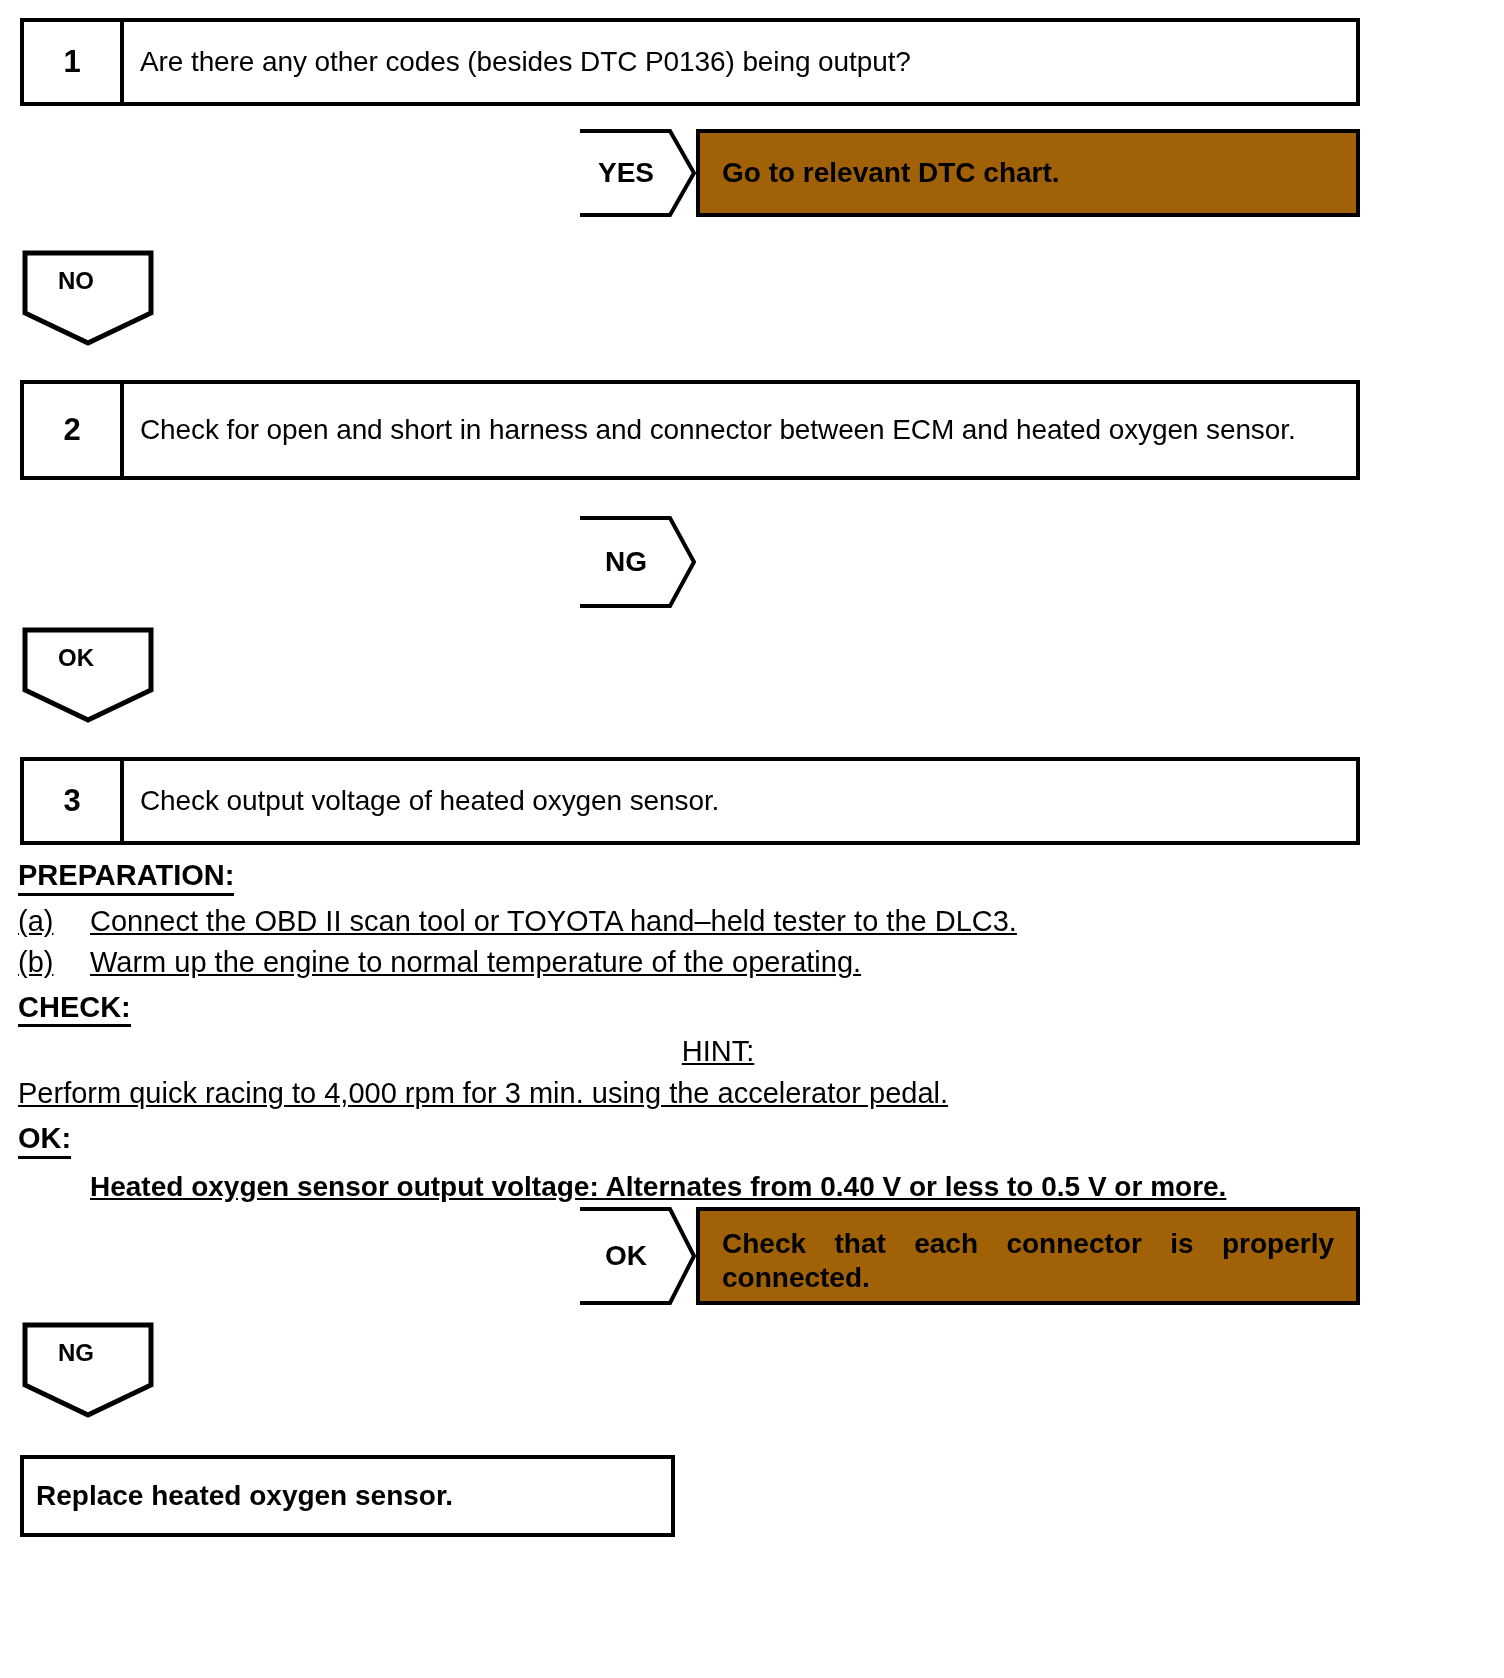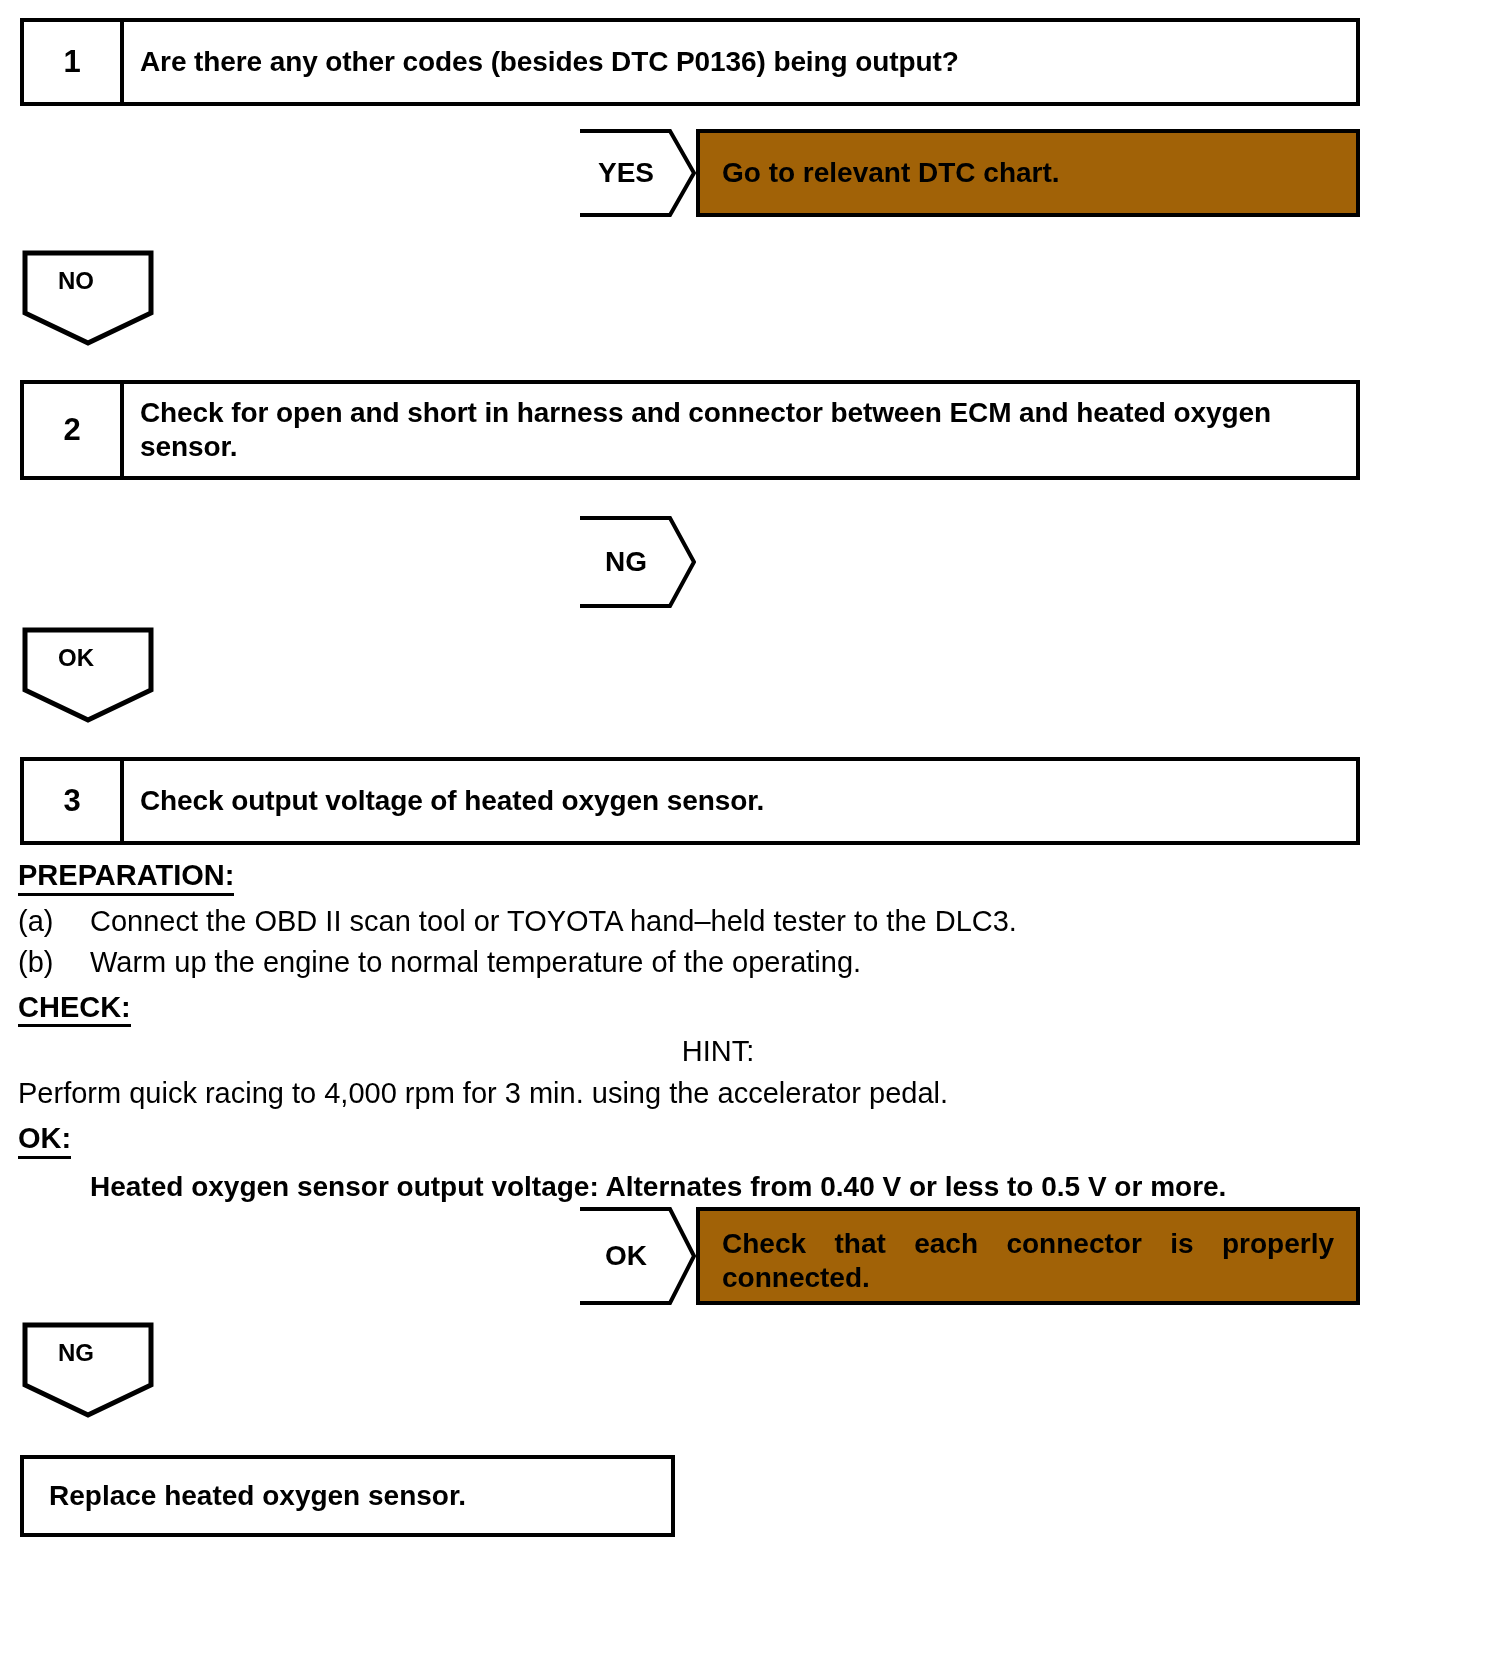--- a/index.html
+++ b/index.html
@@ -38,7 +38,7 @@
     display: flex;
     align-items: center;
     padding: 0 0 0 16px;
-    font-weight: bold;
+    font-weight: normal;
     font-size: 28px;
     line-height: 1.22;
     letter-spacing: -0.1px;

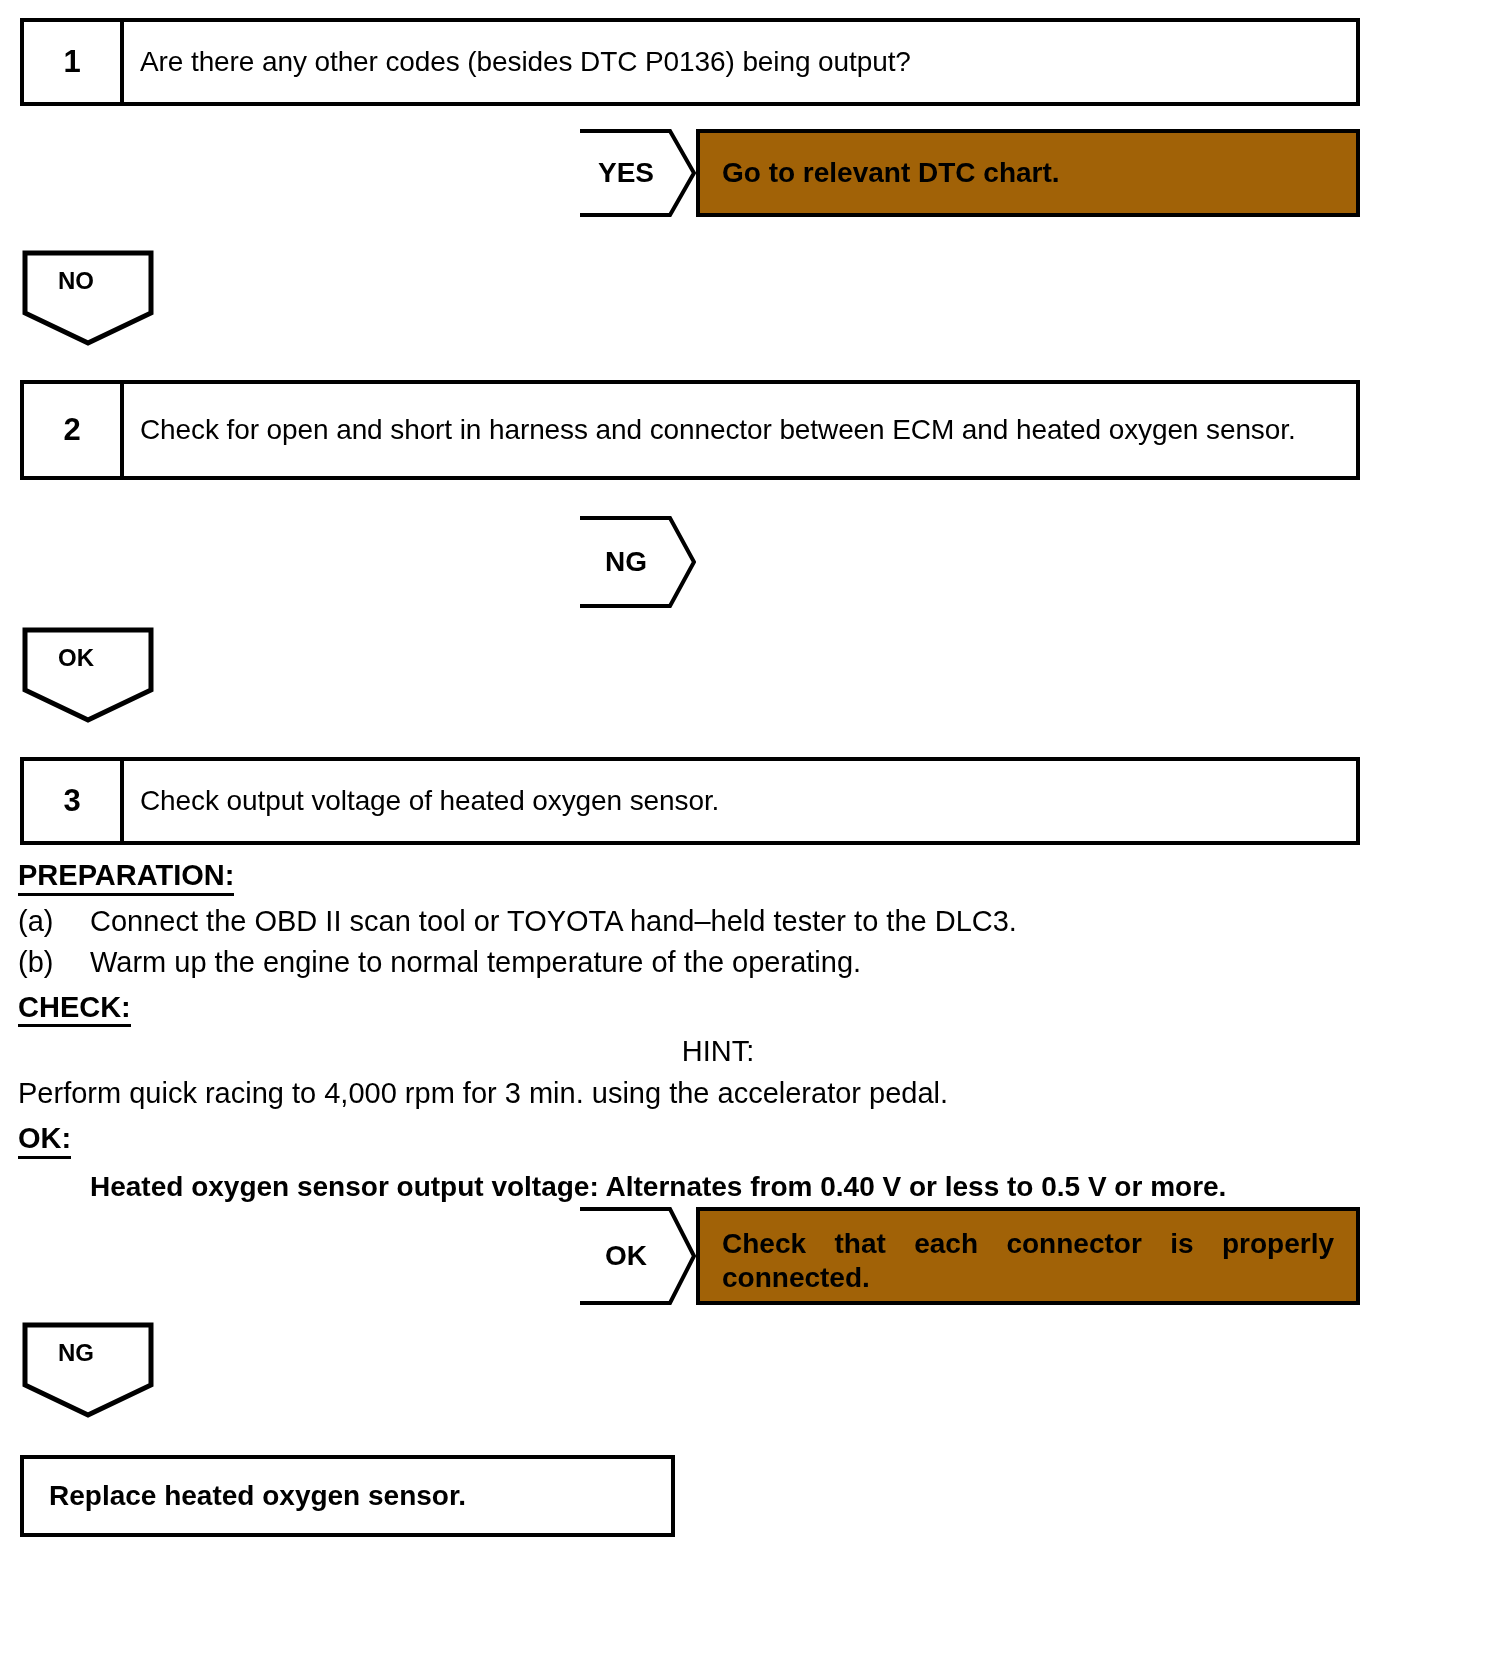--- a/index.html
+++ b/index.html
@@ -201,7 +201,7 @@
   <div class="step-text">Check output voltage of heated oxygen sensor.</div>
 </div>
 
-<div class="prose" style="top:860px; width:1400px;">
+<div class="prose" style="top:860px; width:1400px;text-decoration:underline;">
   <div class="hdr">PREPARATION:</div>
 
   <div class="item" style="margin-top:9px;">

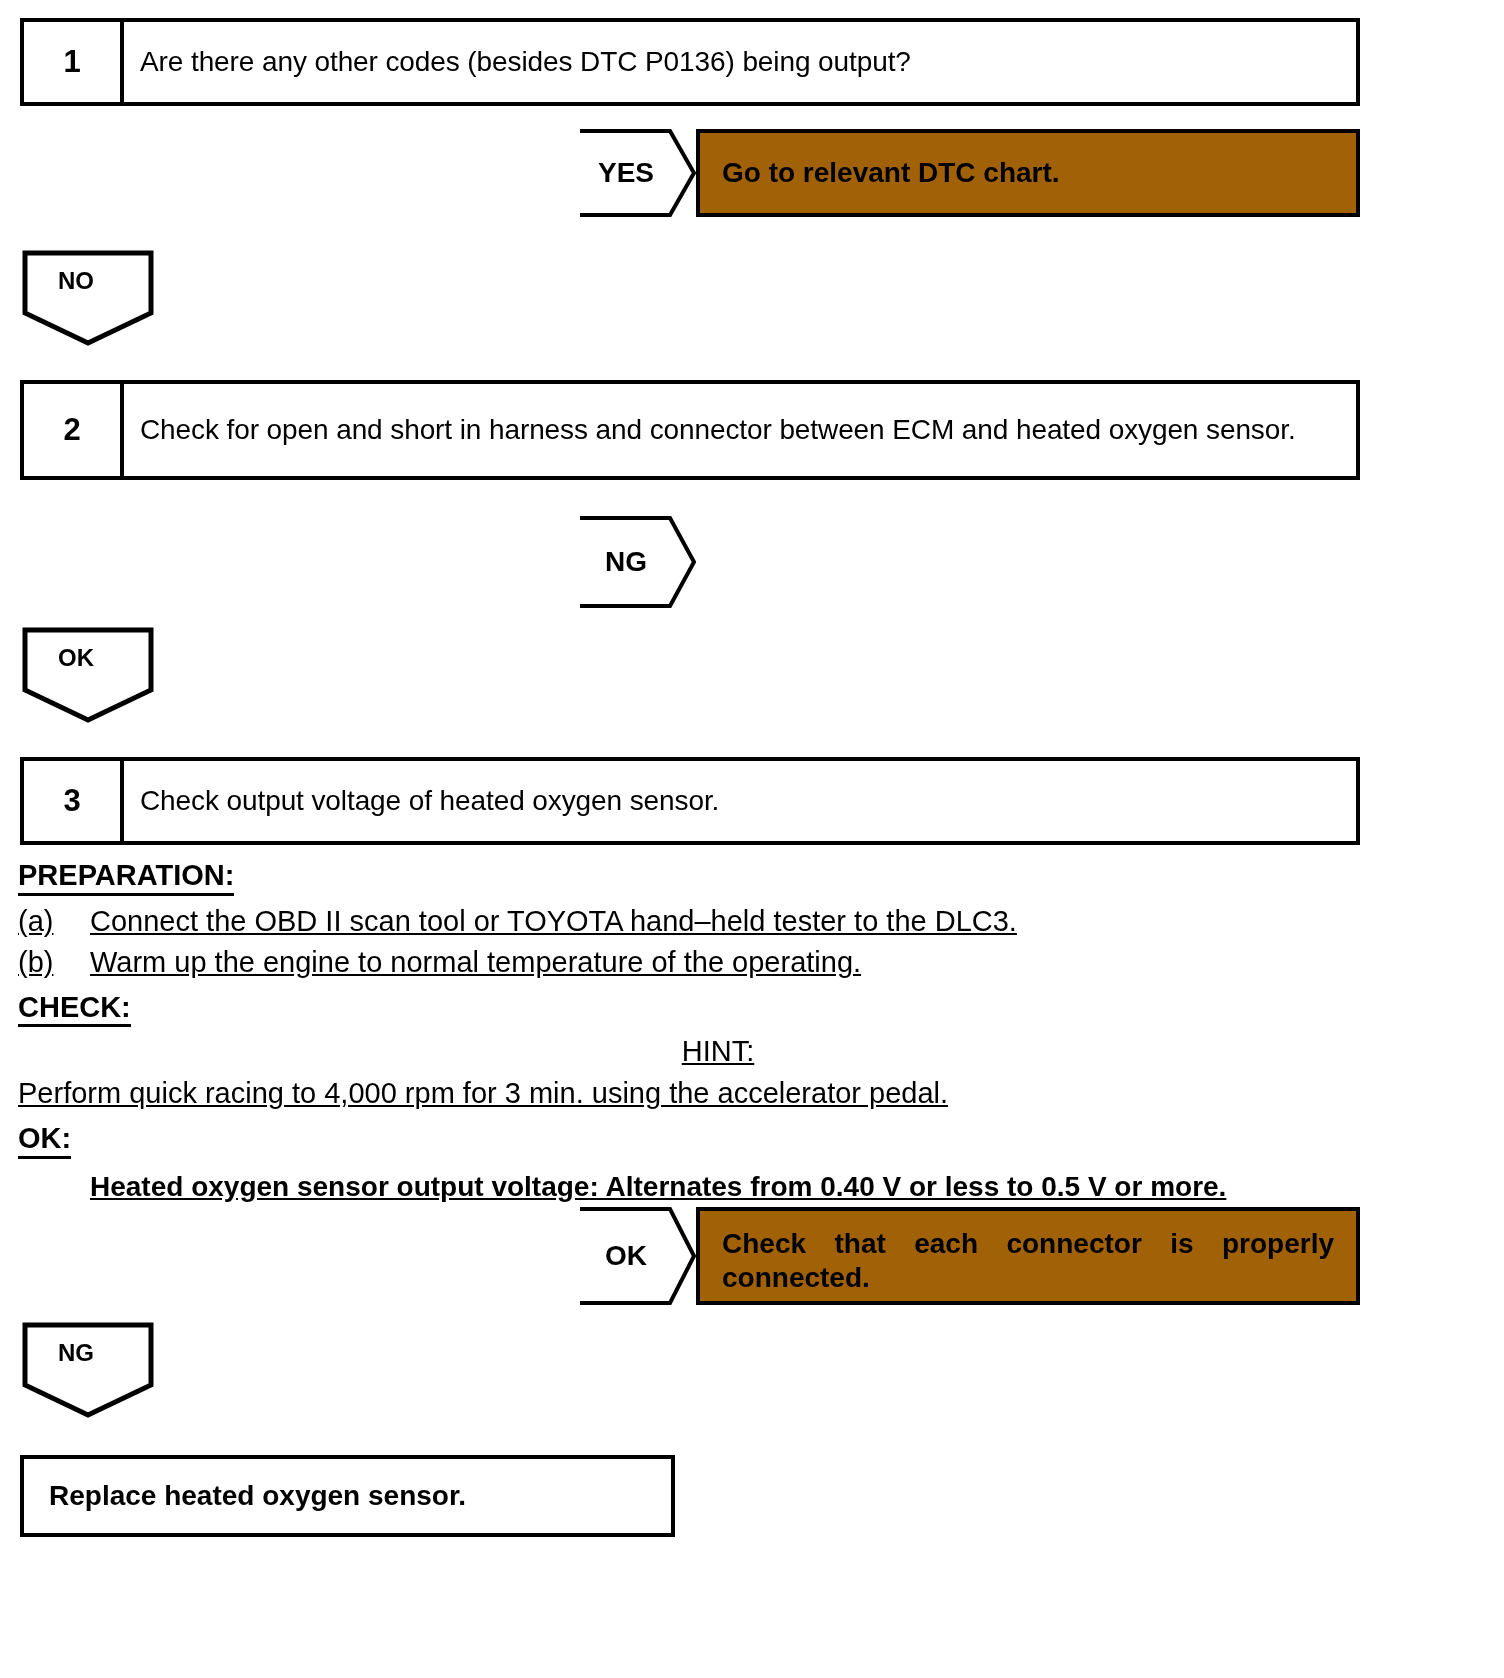--- a/index.html
+++ b/index.html
@@ -145,7 +145,7 @@
     background: #fff;
     display: flex;
     align-items: center;
-    padding-left: 25px;
+    padding-left: 12px;
     font-weight: bold;
     font-size: 28px;
   }

